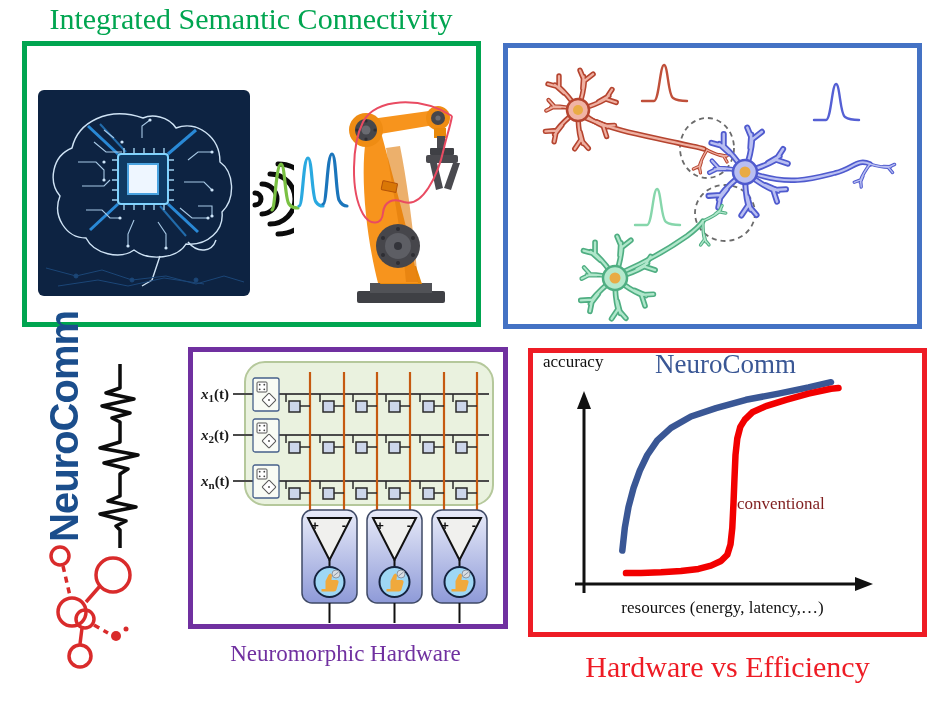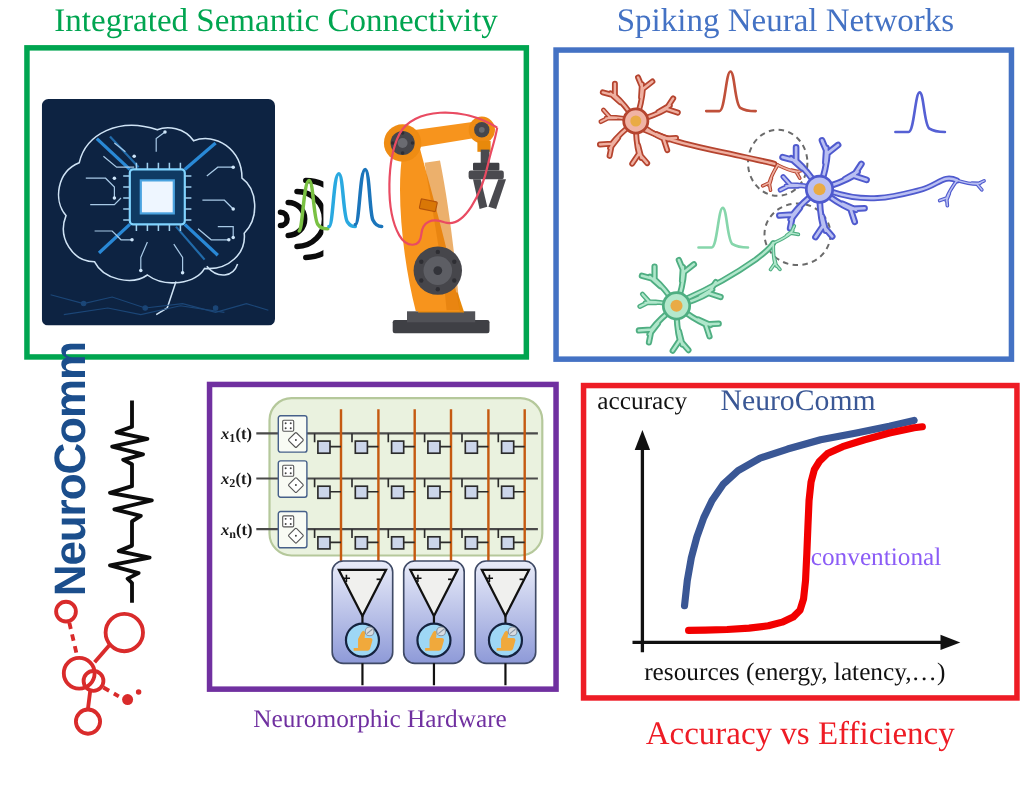--- a/index.html
+++ b/index.html
@@ -57,7 +57,6 @@
 <div id="app">
 
   <div class="abs panel-title" id="title-semantic">Integrated Semantic Connectivity</div>
-  <div class="abs panel-title" id="title-snn">Spiking Neural Networks</div>
 
   <div class="box" id="box-semantic"></div>
 

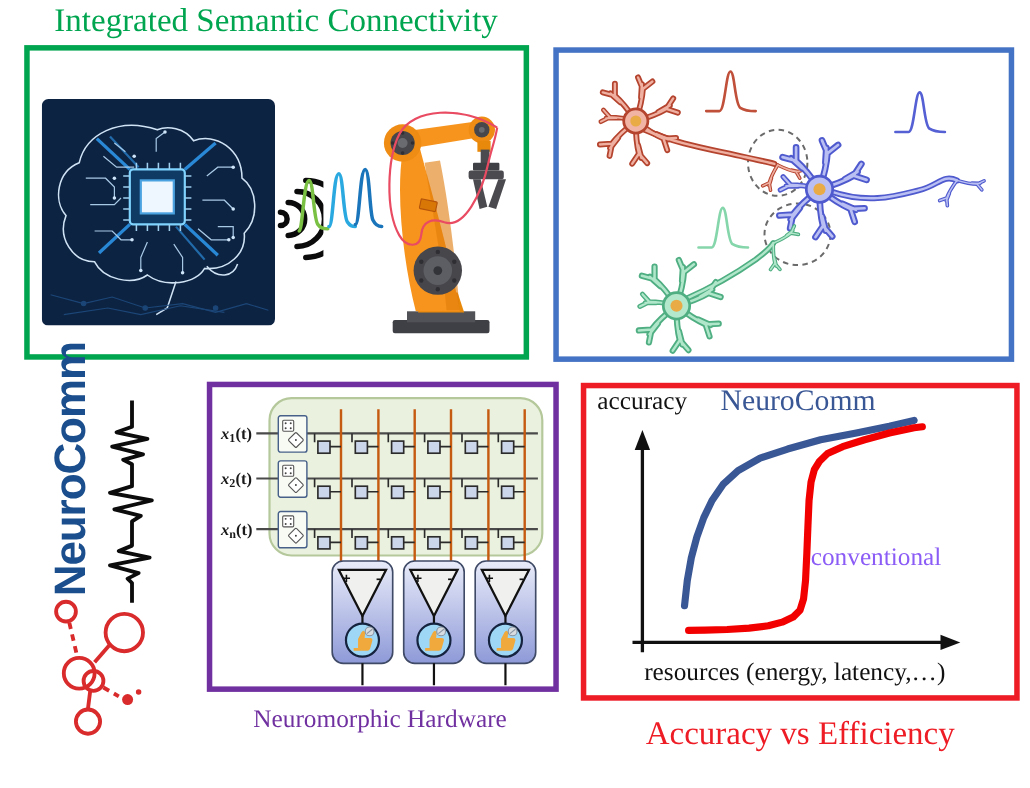--- a/index.html
+++ b/index.html
@@ -21,7 +21,7 @@
      font-family:"Liberation Sans", sans-serif;font-weight:bold;font-size:40px;
      letter-spacing:-1px;color:var(--logoblue);text-align:center;line-height:58px;}
   
-  .chart-label{font-size:23px;color:#111;white-space:nowrap;}
+  .chart-label{font-size:17px;color:#111;white-space:nowrap;}
   #lbl-neurocomm{color:#3a5795;font-size:27px;}
   #lbl-conventional{color:#8b5cf6;}
   

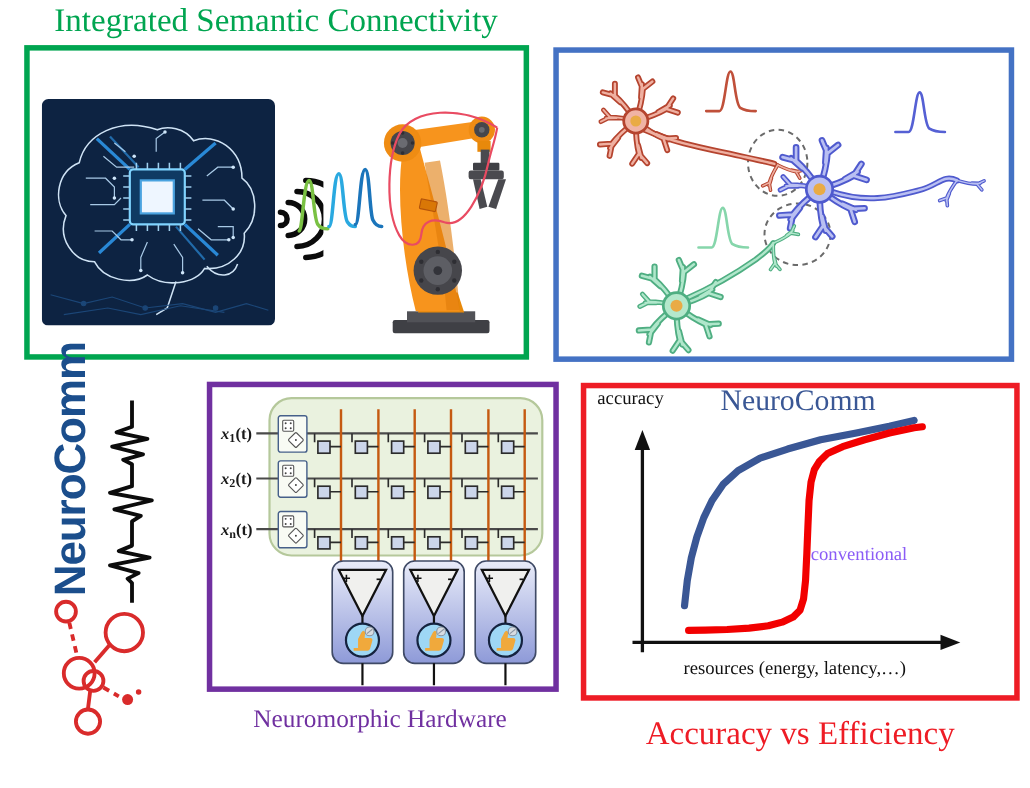--- a/index.html
+++ b/index.html
@@ -23,7 +23,7 @@
   
   .chart-label{font-size:17px;color:#111;white-space:nowrap;}
   #lbl-neurocomm{color:#3a5795;font-size:27px;}
-  #lbl-conventional{color:#8b5cf6;}
+  #lbl-conventional{color:#7f1d1d;}
   
   .np{fill:none;stroke-linecap:round;stroke-linejoin:round;}
   use.o{stroke-width:5.4;}

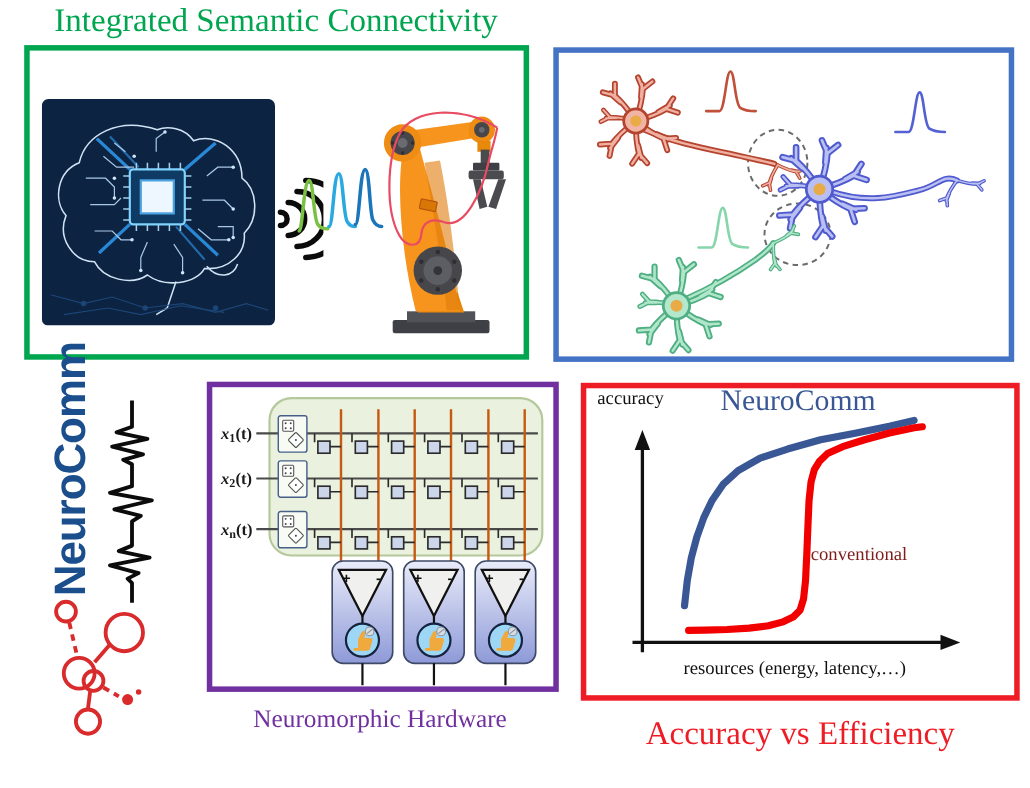--- a/index.html
+++ b/index.html
@@ -407,7 +407,7 @@
   <div class="abs panel-title" id="title-hw">
     <div>Neuromorphic Hardware</div>
   </div>
-  <div class="abs panel-title" id="title-tradeoff">Accuracy vs Efficiency</div>
+  <div class="abs panel-title" id="title-tradeoff">Hardware vs Efficiency</div>
 
 </div>
 

